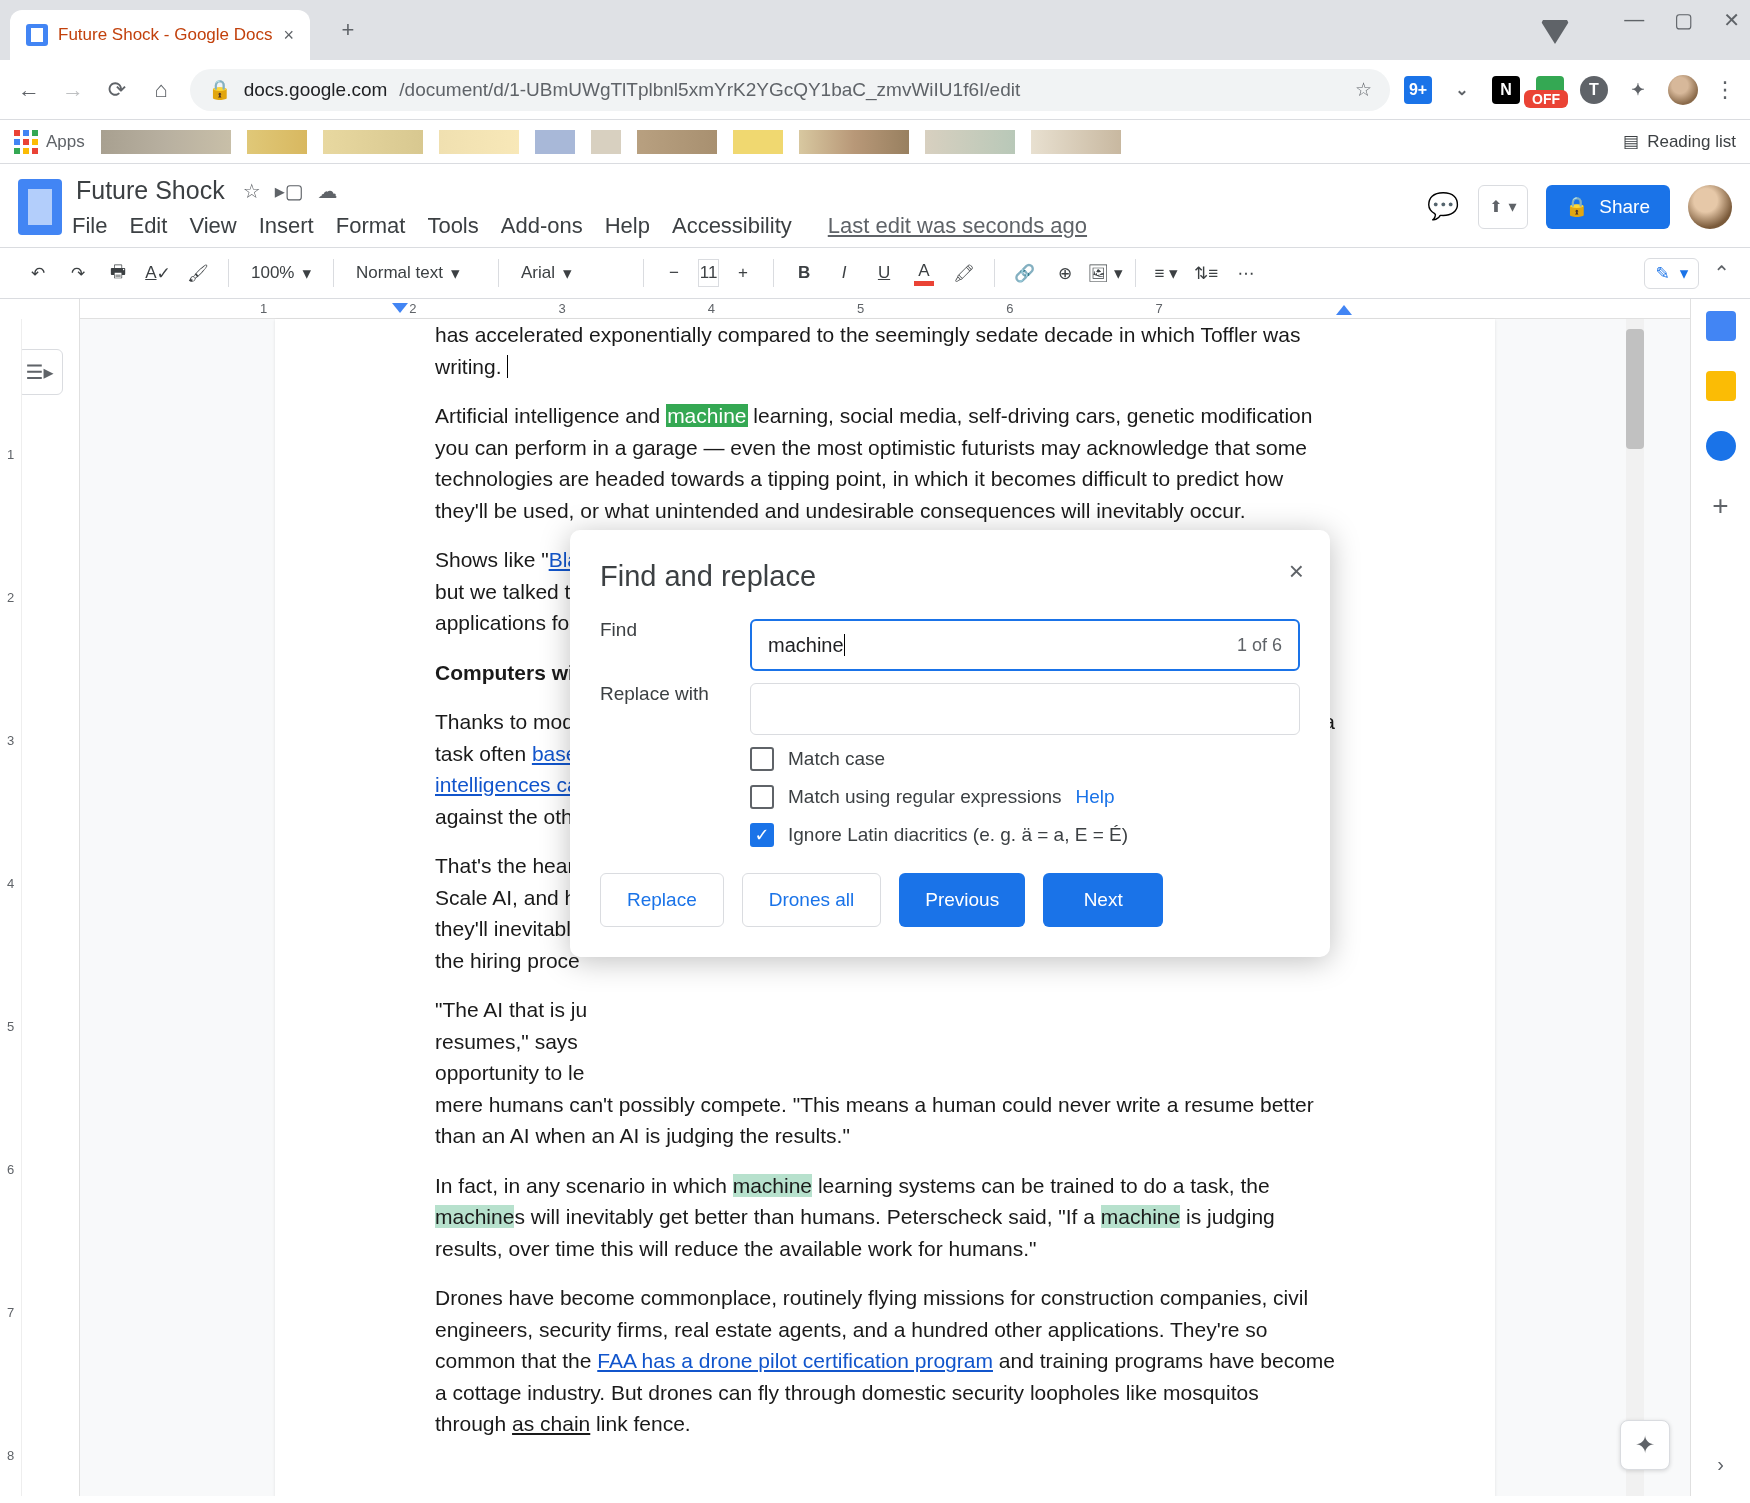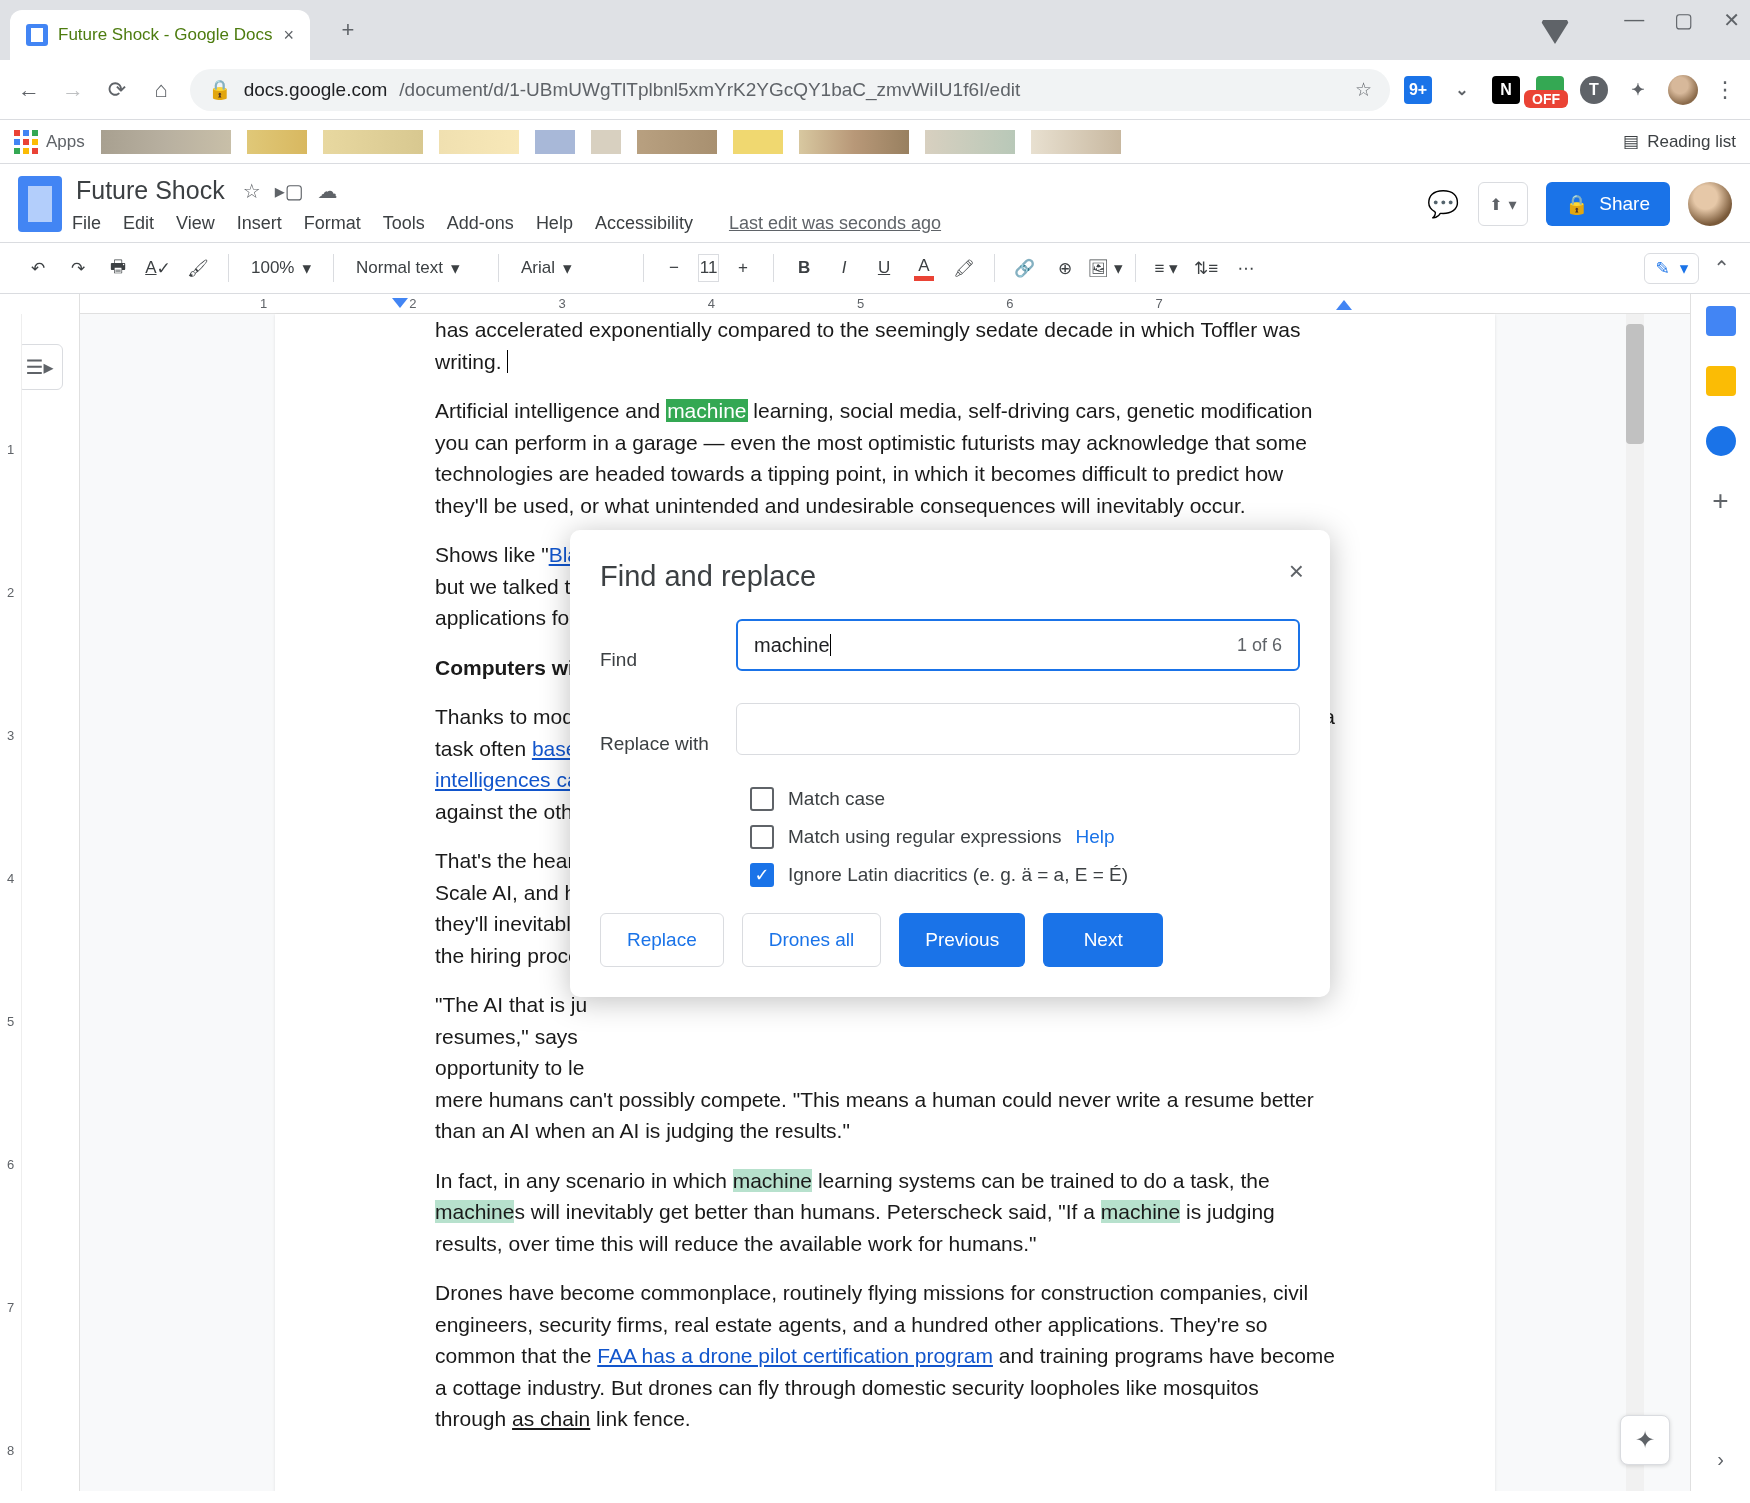--- a/index.html
+++ b/index.html
@@ -10,7 +10,7 @@
   .tab { height: 50px; background: #fff; border-radius: 12px 12px 0 0; margin-left: 10px; margin-top: 10px; display: flex; align-items: center; padding: 0 16px; gap: 10px; min-width: 300px; }
   .tab-favicon { width: 22px; height: 22px; background: #4285f4; border-radius: 3px; display:flex; align-items:center; justify-content:center; }
   .tab-favicon::after { content:""; display:block; width:12px; height:14px; background:#fff; }
-  .tab-title { font-size: 17px; color:#4d7c0f; flex:1; }
+  .tab-title { font-size: 17px; color:#c2410c; flex:1; }
   .tab-close { font-size: 18px; color:#5f6368; cursor:pointer; }
   .new-tab { width:36px; height:36px; margin-left:20px; display:flex; align-items:center; justify-content:center; font-size:22px; color:#5f6368; border-radius:50%; }
 

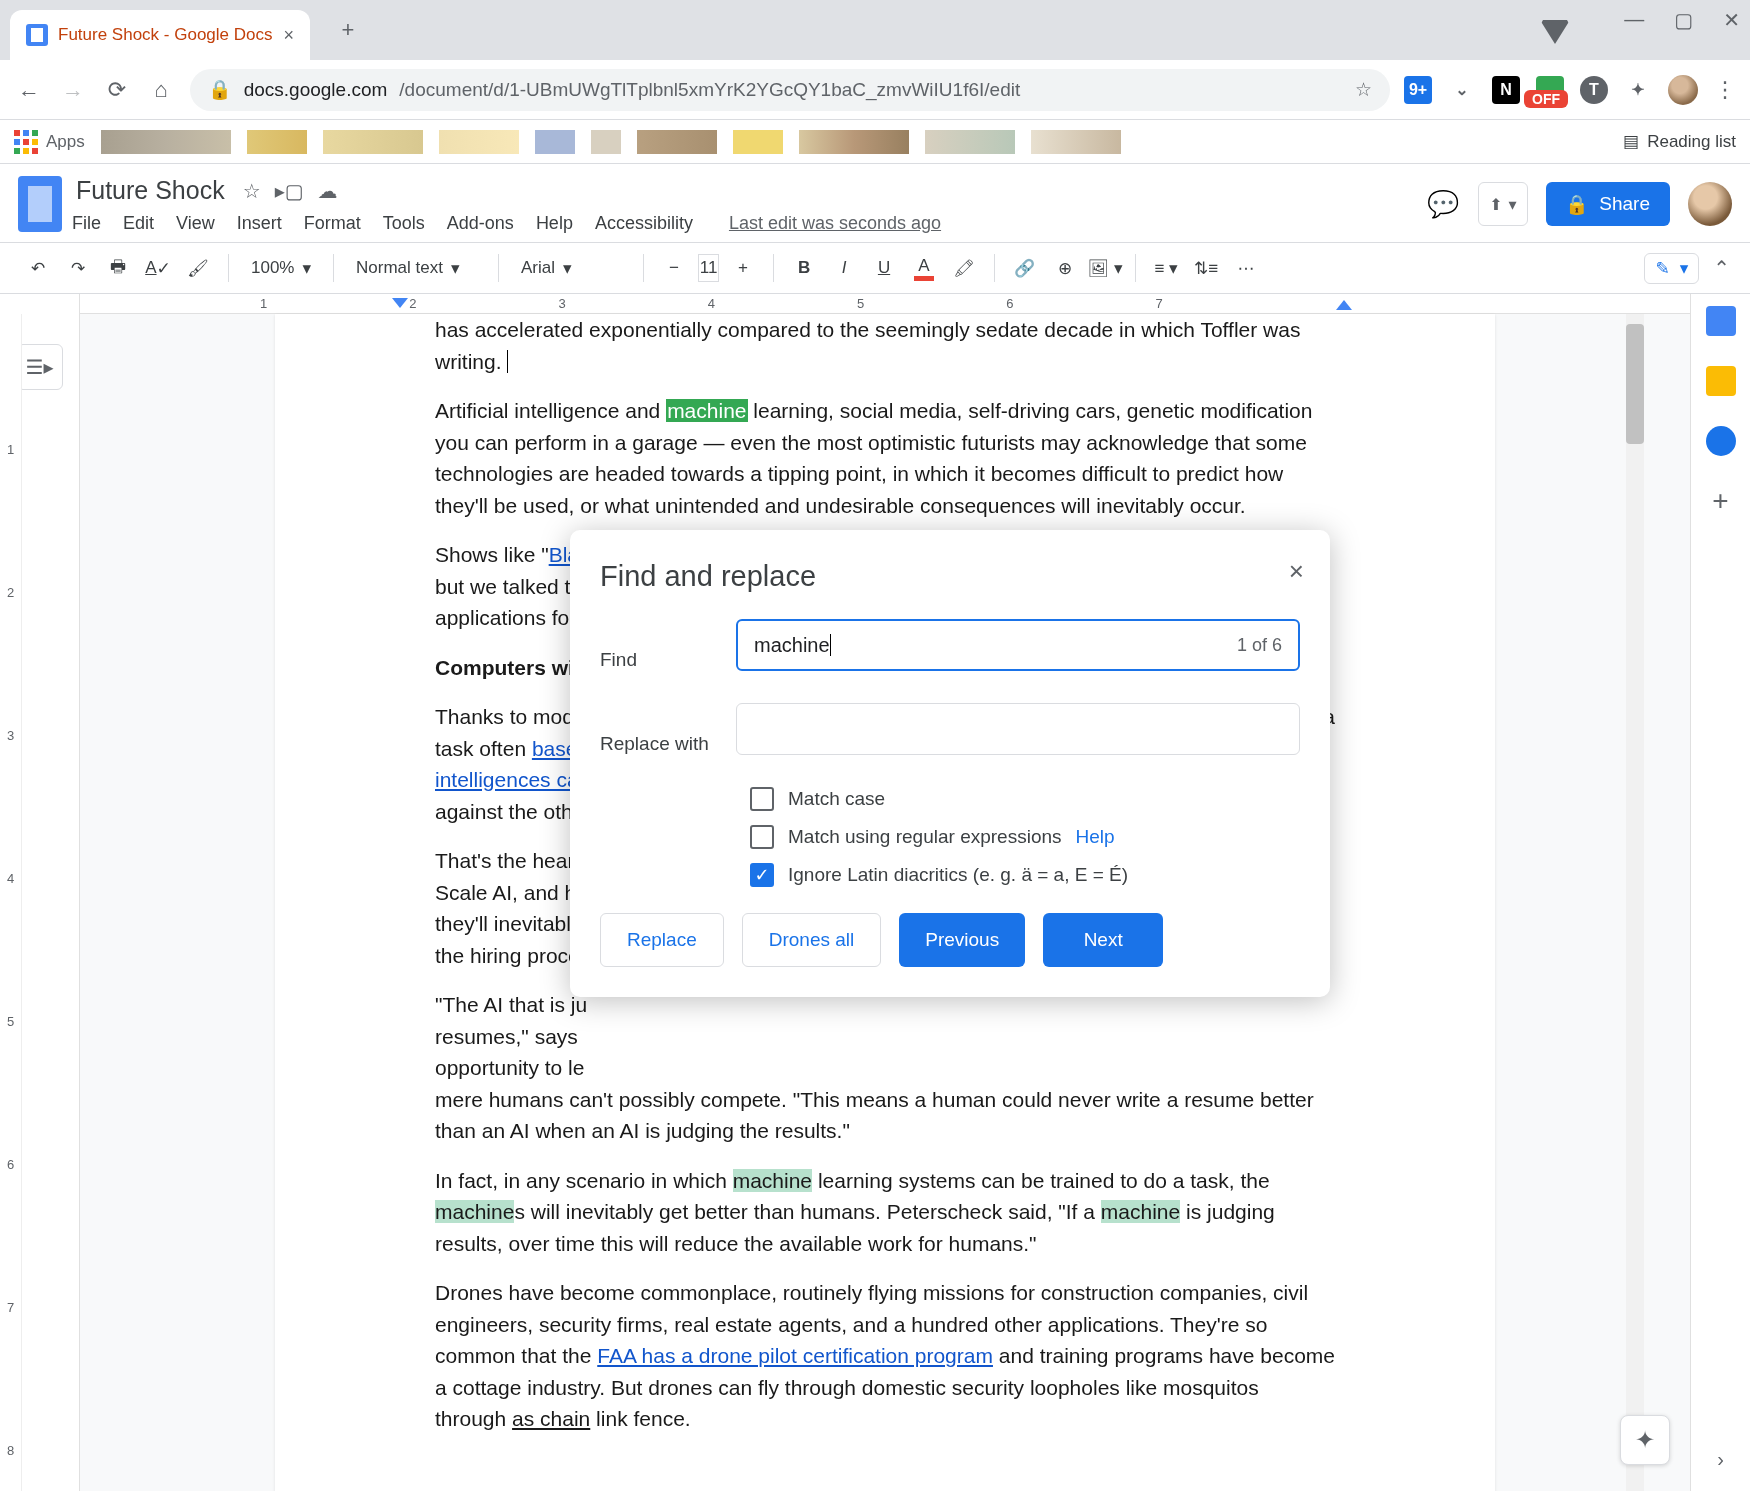--- a/index.html
+++ b/index.html
@@ -45,7 +45,7 @@
   .docs-title-row { display:flex; align-items:center; gap:14px; }
   .docs-title { font-size:25px; color:#3c4043; padding:2px 4px;}
   .title-icon { color:#5f6368; font-size:20px; }
-  .menubar { display:flex; gap:22px; font-size:18px; color:#3c4043; margin-top:6px; }
+  .menubar { display:flex; gap:22px; font-size:22px; color:#3c4043; margin-top:6px; }
   .menubar .last-edit { color:#5f6368; text-decoration:underline; margin-left:14px; }
   .docs-right { display:flex; align-items:center; gap:18px; }
   .comment-btn { font-size:26px; color:#5f6368; }

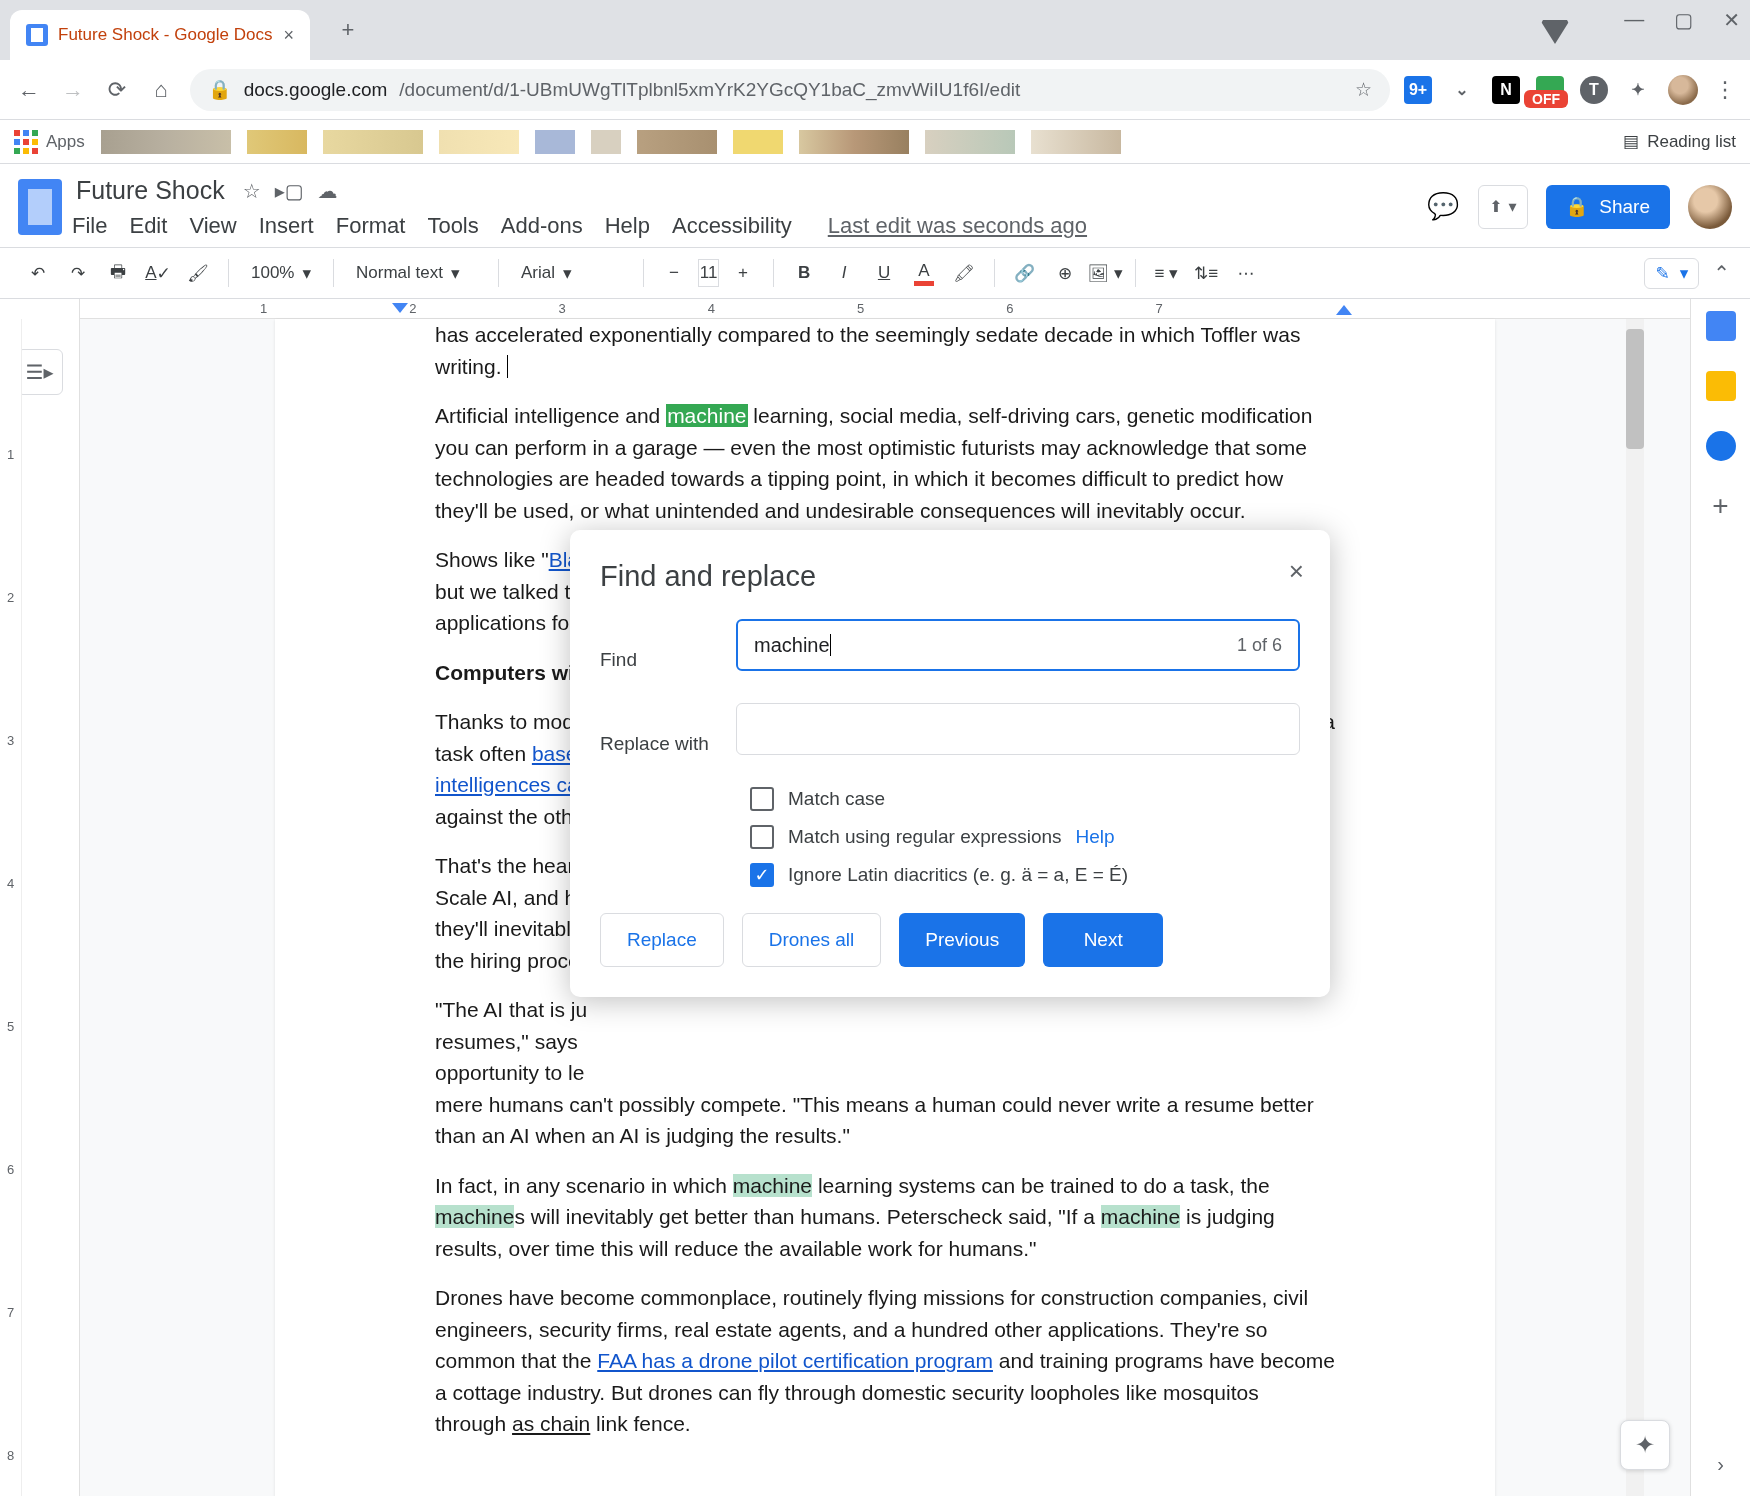--- a/index.html
+++ b/index.html
@@ -93,7 +93,7 @@
   .dialog { position:absolute; top:530px; left:570px; width:760px; background:#fff; border-radius:10px; box-shadow:0 4px 30px rgba(0,0,0,0.25); padding: 30px 30px 30px 30px; font-family: 'Google Sans', Arial, sans-serif;}
   .dialog-title { font-size:29px; color:#3c4043; margin-bottom:26px; font-weight:400;}
   .dialog-close { position:absolute; top:26px; right:26px; font-size:26px; color:#5f6368; cursor:pointer;}
-  .form-row { display:flex; align-items:flex-end; margin-bottom:32px; gap:6px;}
+  .form-row { display:flex; align-items:flex-start; margin-bottom:12px; gap:20px;}
   .form-label { width:130px; font-size:19px; color:#3c4043;}
   .form-input { flex:1; height:52px; border:1px solid #dadce0; border-radius:6px; padding:0 16px; font-size:20px; display:flex; align-items:center; position:relative;}
   .form-input.active { border:2px solid #1a73e8;}

